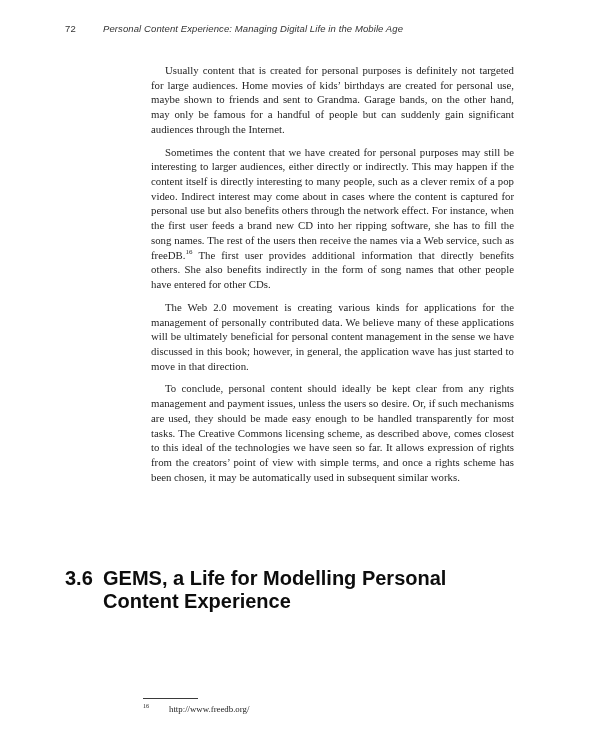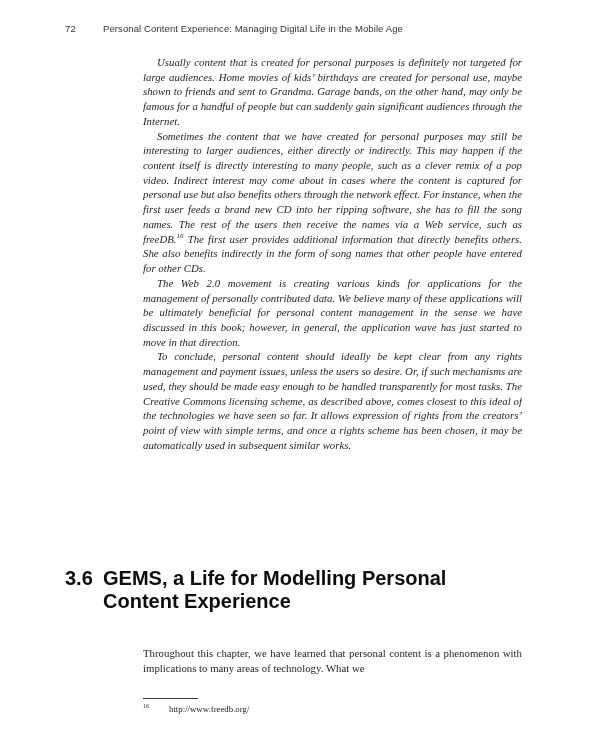--- a/index.html
+++ b/index.html
@@ -28,7 +28,7 @@
     justify-content: flex-end;
   }
   .running-header .pagenum { width: 38px; flex: 0 0 38px; }
-  .running-header .runtitle { flex: 1; }
+  .running-header .runtitle { flex: 1; font-style: italic; }
   
   .body-text {
     position: absolute;

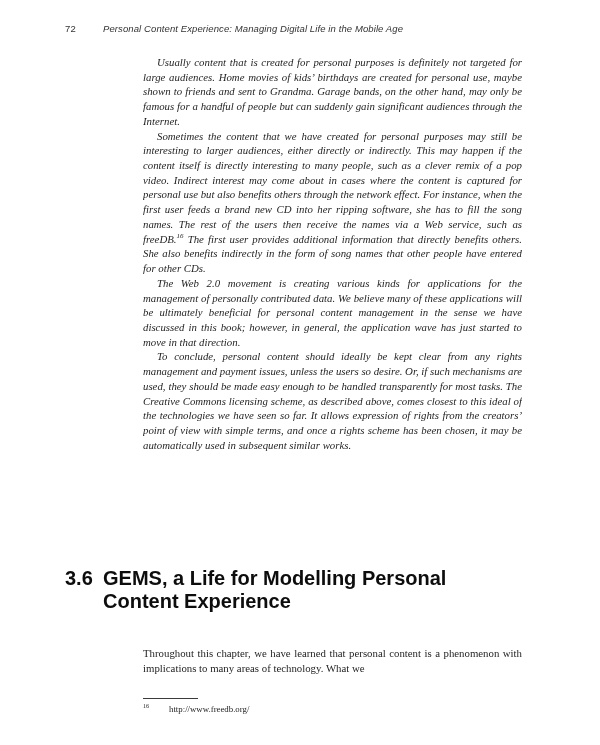--- a/index.html
+++ b/index.html
@@ -42,7 +42,7 @@
     text-align: justify;
     color: #242424;
   }
-  .body-text p { margin: 0; text-indent: 14px; font-style: italic; }
+  .body-text p { margin: 8px; text-indent: 14px; }
   sup.fnref {
     font-size: 7px;
     line-height: 0;

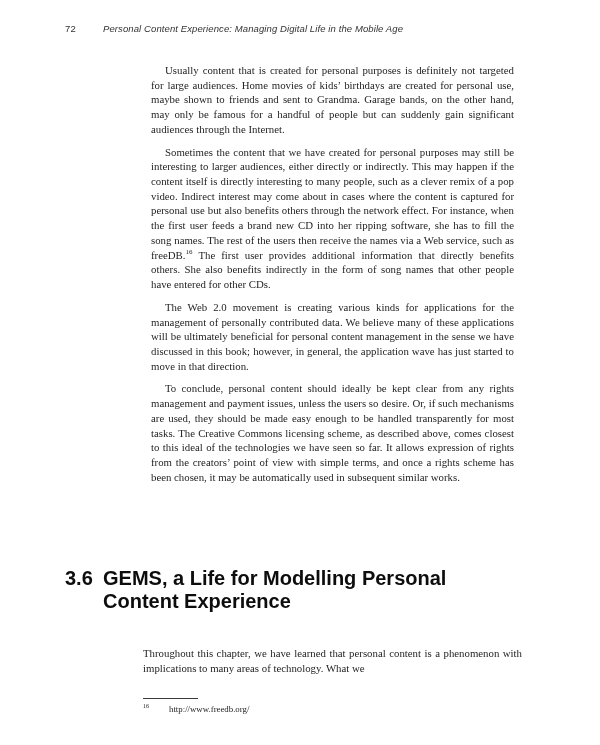--- a/index.html
+++ b/index.html
@@ -119,7 +119,6 @@
     <span class="title">GEMS, a Life for Modelling Personal Content Experience</span>
   </div>
 
-  <p class="section-para">Throughout this chapter, we have learned that personal content is a phenomenon with implications to many areas of technology. What we</p>
 
   <div class="footnote">
     <div class="footnote-rule"></div>

